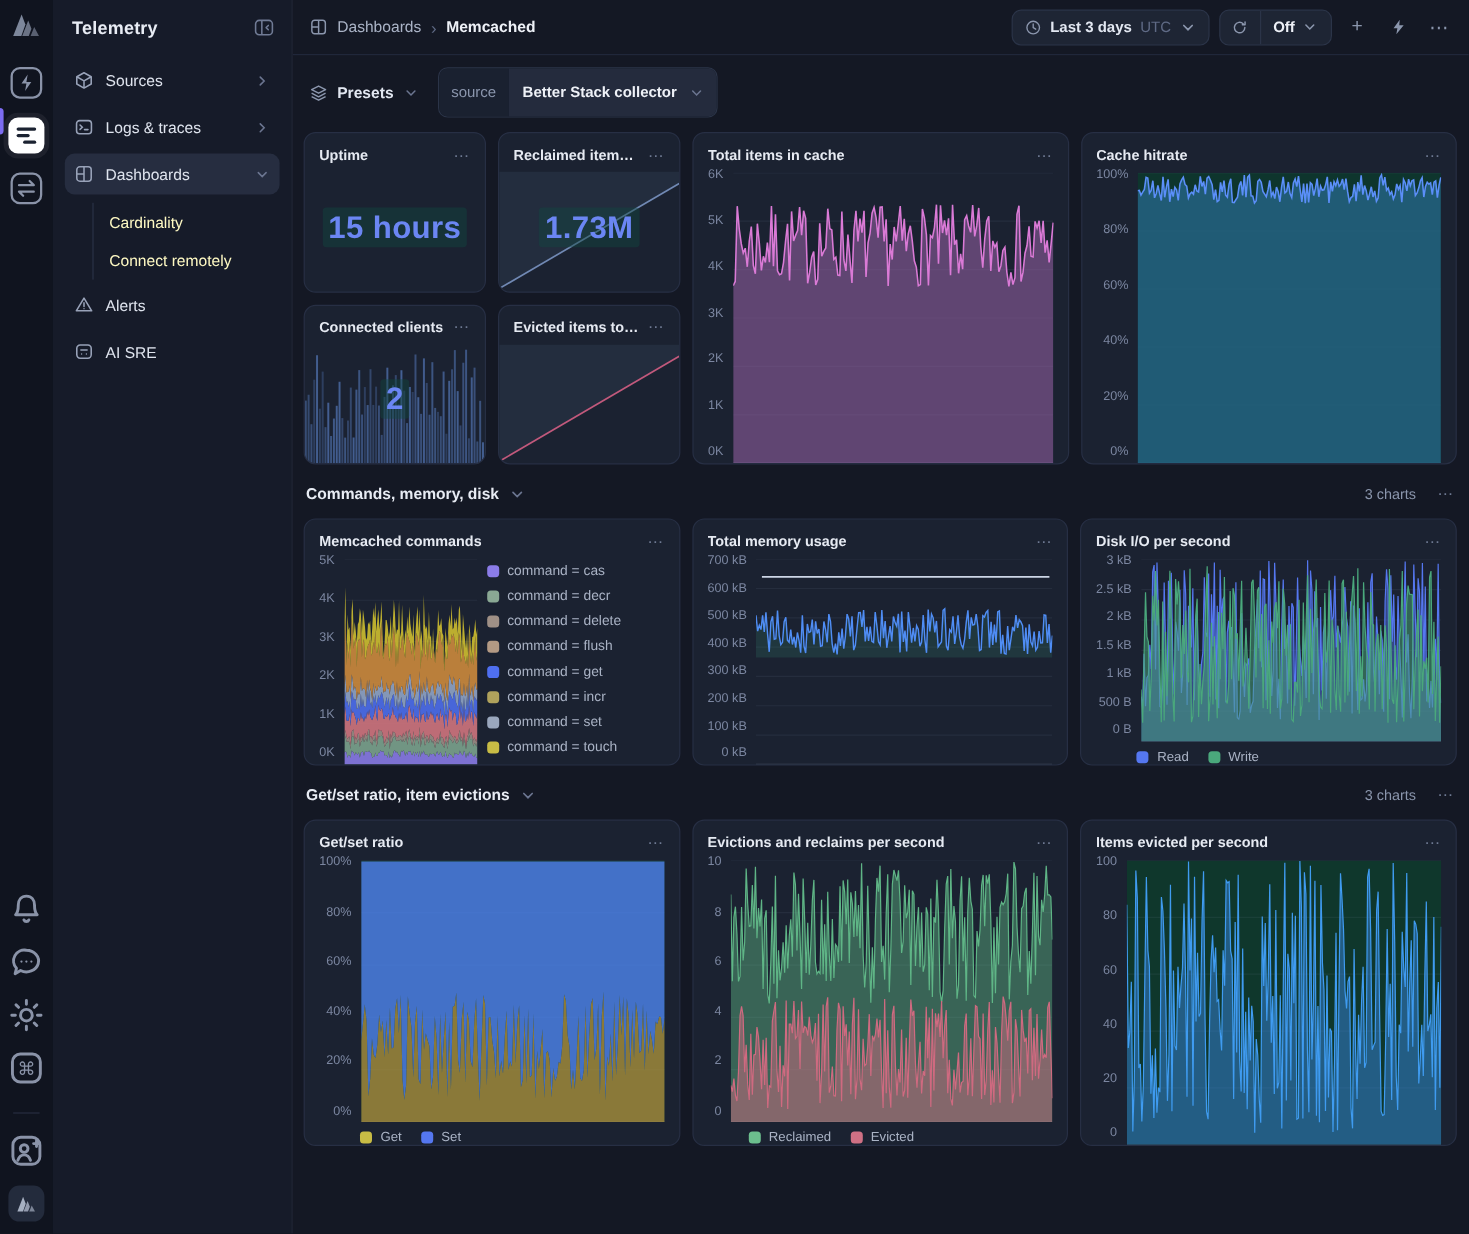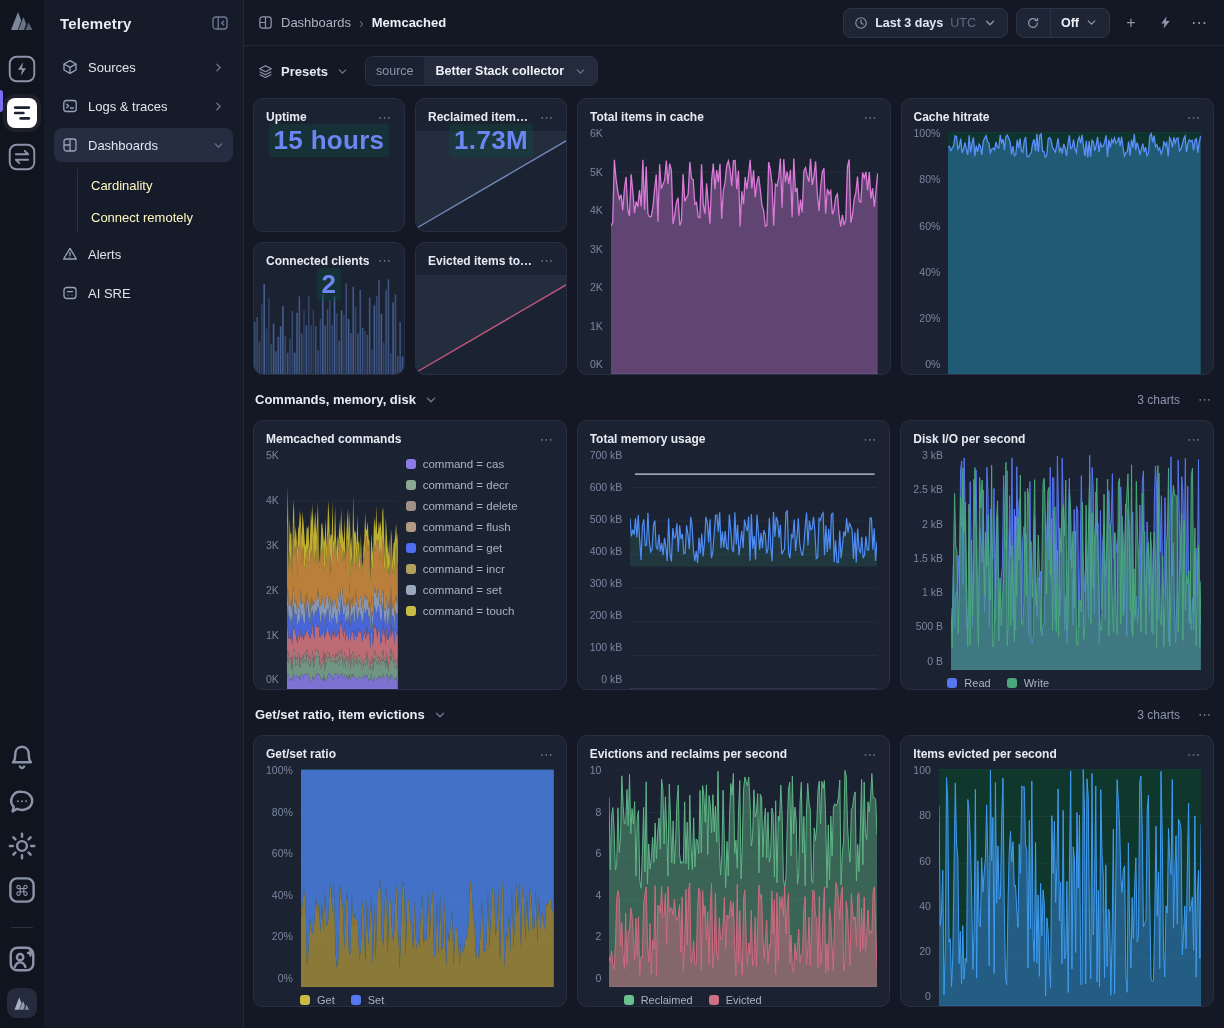--- a/index.html
+++ b/index.html
@@ -60,7 +60,7 @@
   .presets-btn { display:flex; align-items:center; gap:8px; font-size:13px; font-weight:600; color:#e2e7f1; cursor:pointer; }
   .presets-btn .icon { width:15px; height:15px; color:#8b96ad; }
   .presets-btn .chev { width:13px; height:13px; color:#6b7590; }
-  .source-pill { display:flex; align-items:stretch; height:30px; border:1px solid #2b3448; border-radius:8px; overflow:hidden; font-size:12.5px; cursor:pointer; }
+  .source-pill { display:flex; align-items:stretch; height:42px; border:1px solid #2b3448; border-radius:8px; overflow:hidden; font-size:12.5px; cursor:pointer; }
   .source-key { display:flex; align-items:center; padding:0 10px; background:#1a2130; color:#8b96ad; }
   .source-val { display:flex; align-items:center; gap:10px; padding:0 10px 0 12px; background:#242b3d; color:#eef1f7; font-weight:600; }
   .source-val .chev { width:13px; height:13px; color:#6b7590; }

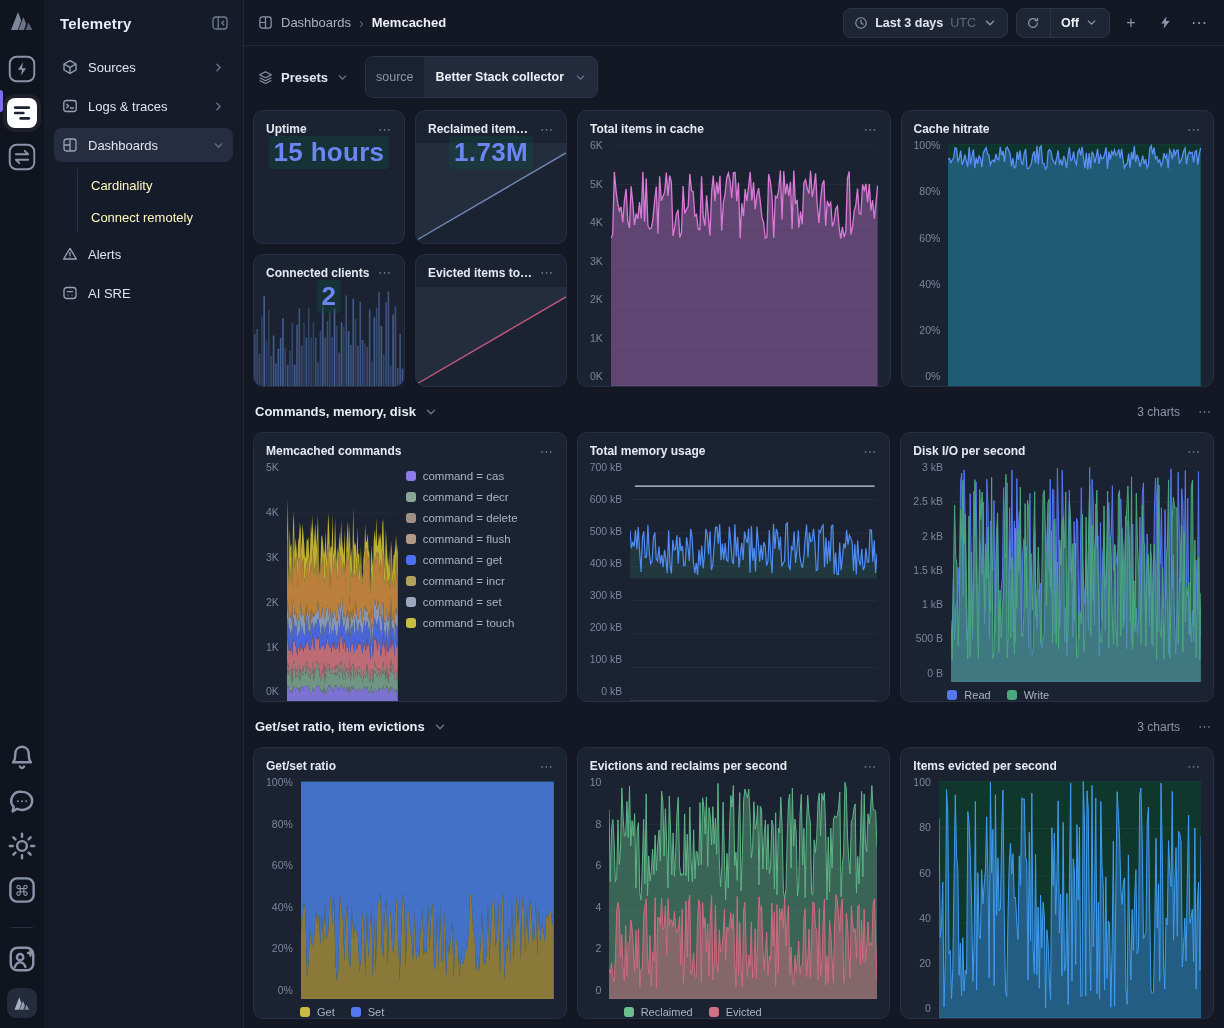--- a/index.html
+++ b/index.html
@@ -80,7 +80,7 @@
   .card-menu { color:#6e7992; font-size:13px; letter-spacing:1px; cursor:pointer; line-height:1; flex-shrink:0; margin-left:6px; }
 
   .stat-card { overflow:hidden; display:flex; flex-direction:column; }
-  .stat-value-wrap { flex:1; display:flex; align-items:flex-start; justify-content:center; position:relative; z-index:2; }
+  .stat-value-wrap { flex:1; display:flex; align-items:center; justify-content:center; position:relative; z-index:2; }
   .stat-value { font-size:26px; font-weight:700; color:#6b86f3; letter-spacing:.3px; background:rgba(18,72,64,0.45); padding:1px 5px; border-radius:3px; }
   .spark { position:absolute; left:0; right:0; top:32px; bottom:0; width:100%; height:calc(100% - 32px); z-index:1; }
 

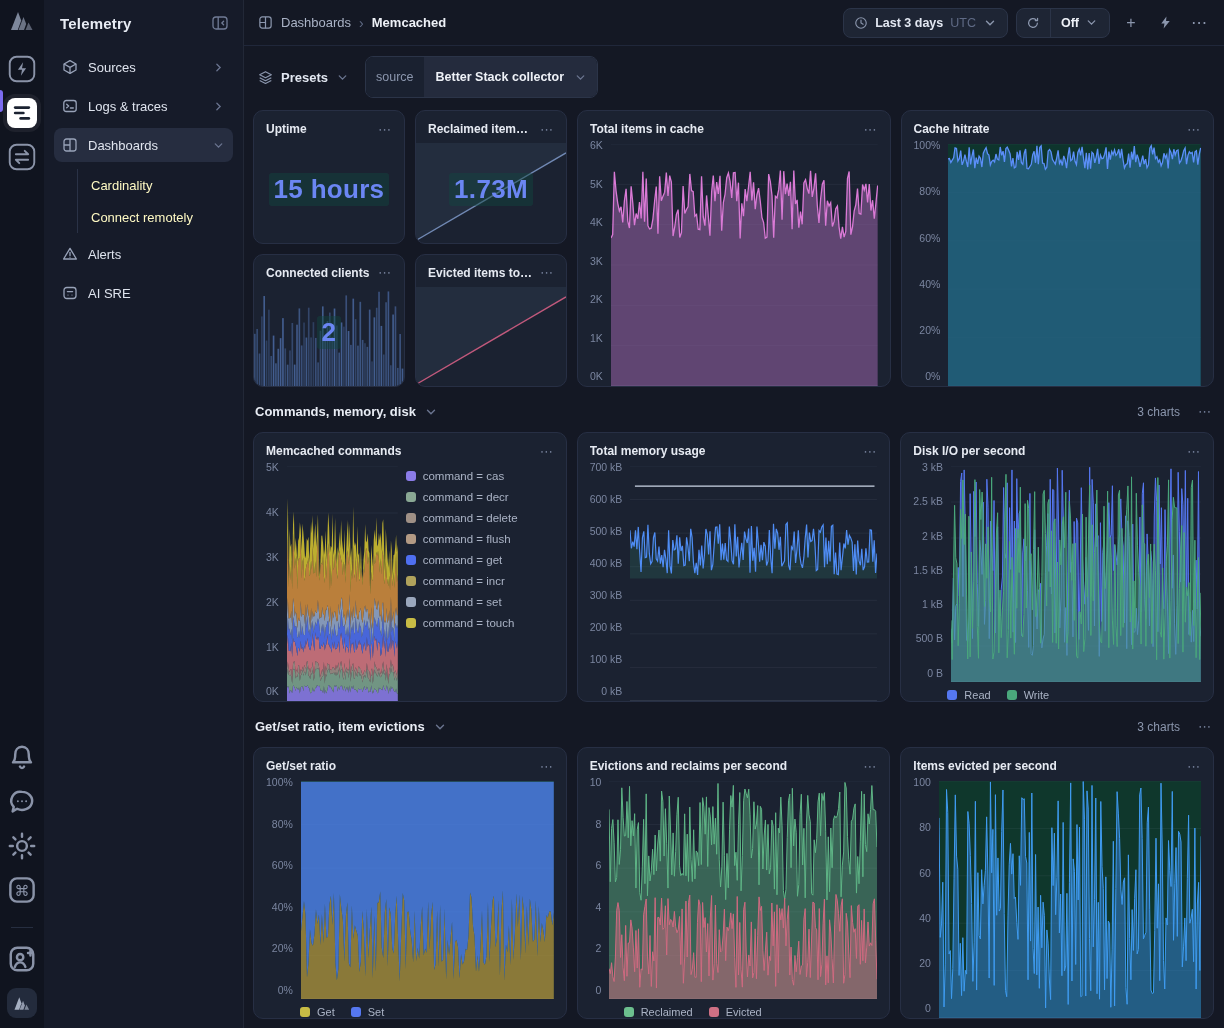--- a/index.html
+++ b/index.html
@@ -71,7 +71,7 @@
   .card { background:#1b2231; border:1px solid #272f44; border-radius:10px; position:relative; }
   .grid-top { display:grid; grid-template-columns:152px 152px 1fr 1fr; grid-template-rows:1fr 1fr; gap:10px; height:277px; }
   .grid3 { display:grid; grid-template-columns:repeat(3,1fr); gap:10px; }
-  .row2 { height:270px; }
+  .row2 { height:206px; }
   .row3 { height:272px; }
   .span2 { grid-row:1 / 3; }
 

